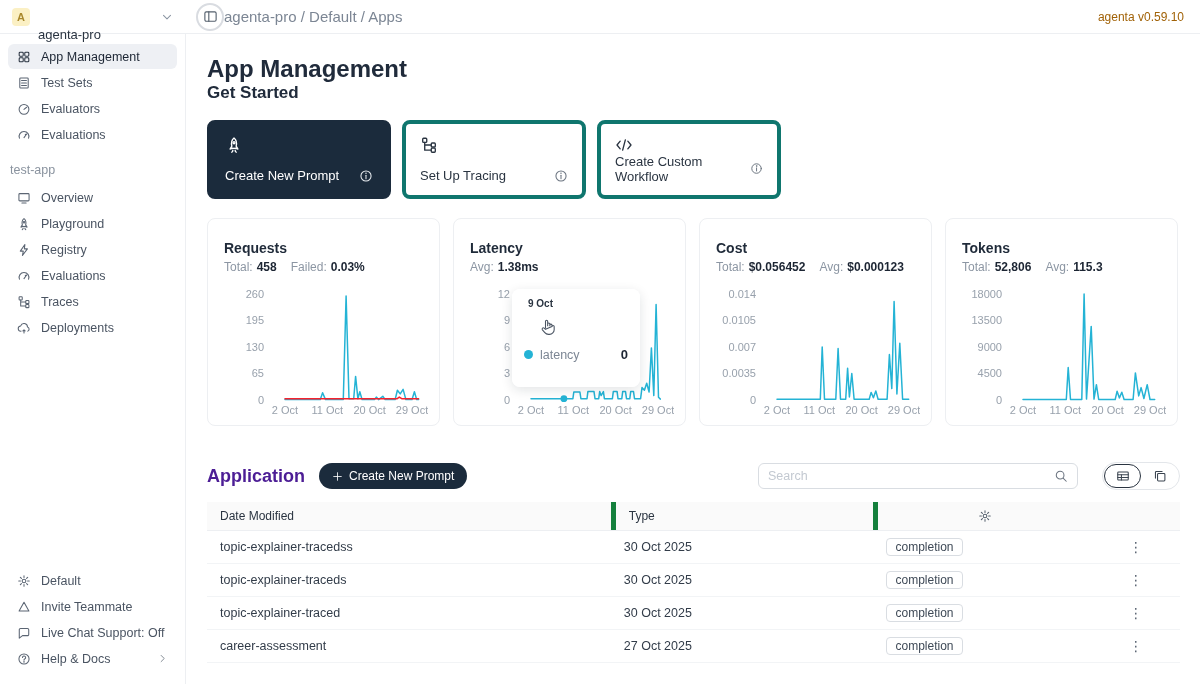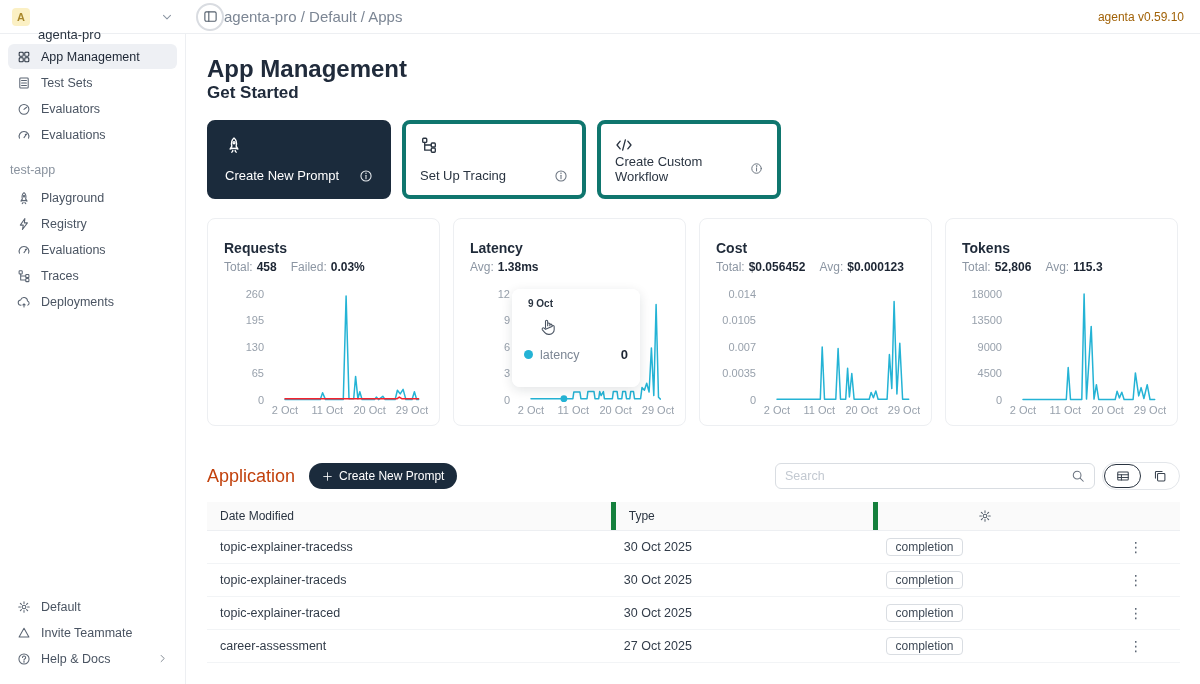--- a/index.html
+++ b/index.html
@@ -179,6 +179,15 @@
     </div>
   <div class="side-section">test-app</div>
   <div>
+      <div class="side-item">
+    <span class="icon">
+          <svg viewBox="0 0 16 16" fill="none" stroke="currentColor" stroke-width="1.2" stroke-linecap="round" stroke-linejoin="round">
+            <rect x="2.2" y="3" width="11.6" height="8.3" rx="1"></rect>
+            <line x1="5.6" y1="13.6" x2="10.4" y2="13.6"></line>
+          </svg>
+        </span>
+    <span class="lbl">Overview</span>
+  </div>
       <div class="side-item">
     <span class="icon">
           <svg viewBox="0 0 16 16" fill="none" stroke="currentColor" stroke-width="1.2" stroke-linecap="round" stroke-linejoin="round">

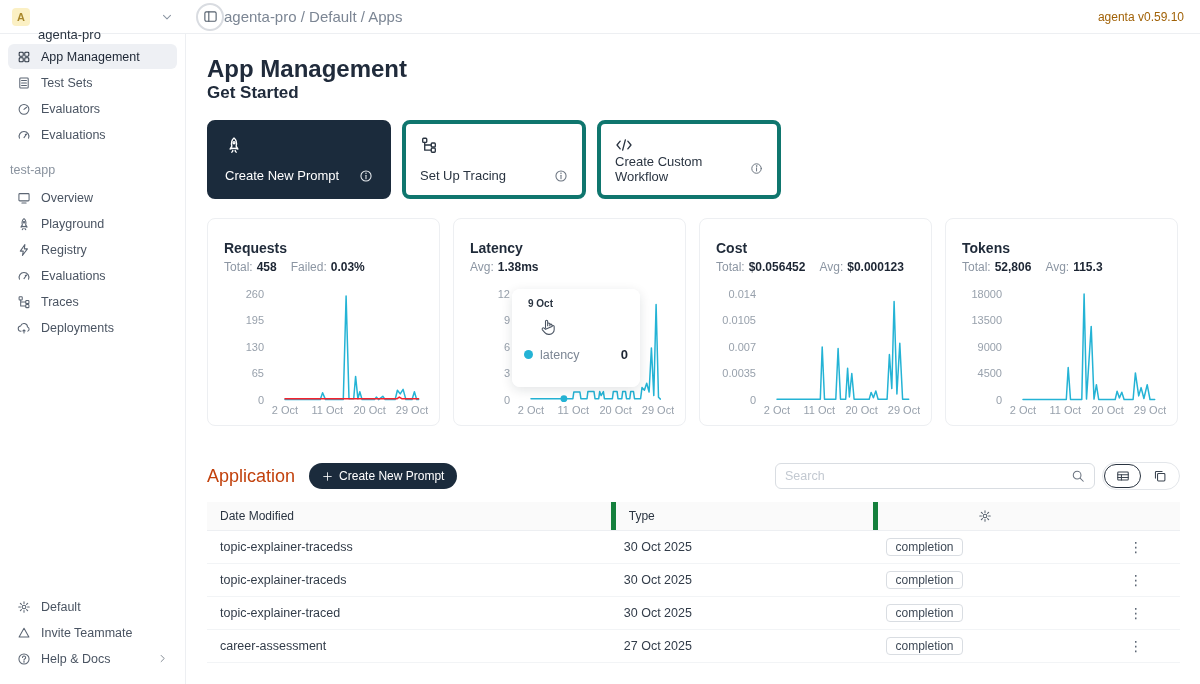--- a/index.html
+++ b/index.html
@@ -75,7 +75,7 @@
   .tt-val { margin-left:auto; font-size:13px; font-weight:600; color:#1c2533; }
 
   .app-head { margin-top:36px; display:flex; align-items:center; gap:14px; }
-  .app-title { font-size:18px; font-weight:400; color:#c2410c; }
+  .app-title { font-size:18px; font-weight:700; color:#4c1d95; }
   .create-btn { height:26px; border:none; border-radius:13px; background:#1b2b3c; color:#fff;
     font-size:12px; padding:0 13px; display:inline-flex; align-items:center; gap:6px;
     cursor:pointer; font-family:inherit; }

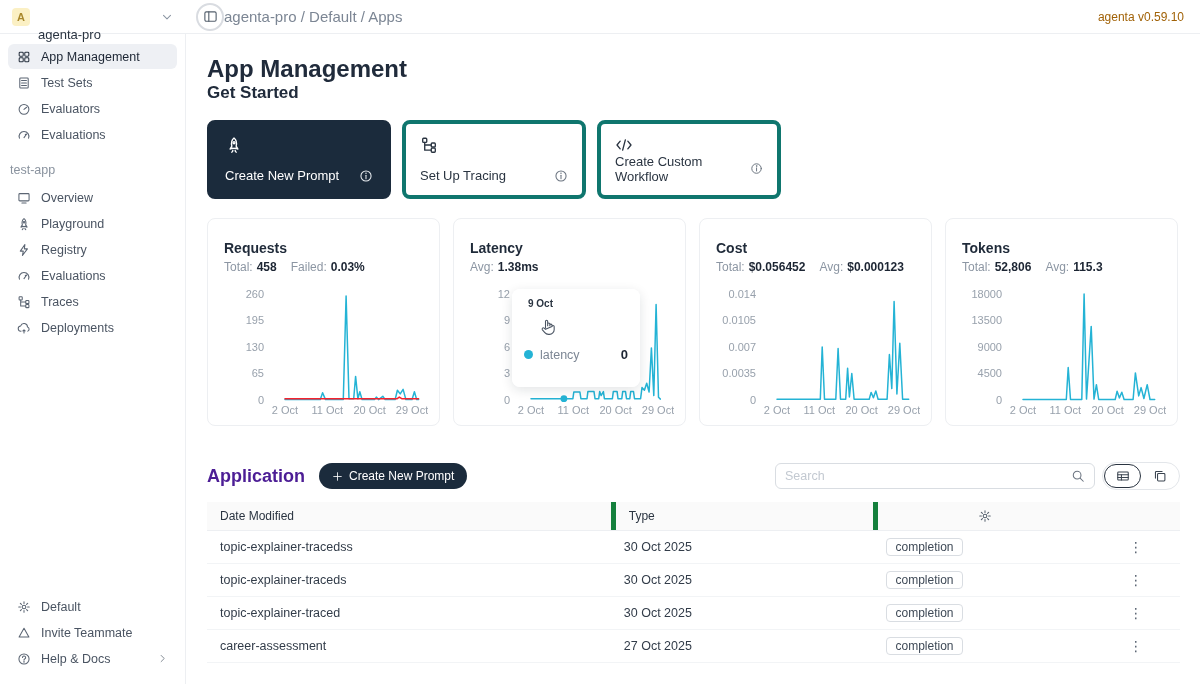--- a/index.html
+++ b/index.html
@@ -80,7 +80,7 @@
     font-size:12px; padding:0 13px; display:inline-flex; align-items:center; gap:6px;
     cursor:pointer; font-family:inherit; }
   .create-btn .ic { width:11px; height:11px; color:#fff; }
-  .right-tools { margin-left:auto; display:flex; align-items:center; gap:7px; }
+  .right-tools { margin-left:auto; display:flex; align-items:center; gap:24px; }
   .search-box { width:320px; height:26px; border:1px solid #d9dde2; border-radius:6px;
     display:flex; align-items:center; padding:0 9px; background:#fff; }
   .search-box input { border:none; outline:none; flex:1; font-size:12.5px; color:#2a3441;

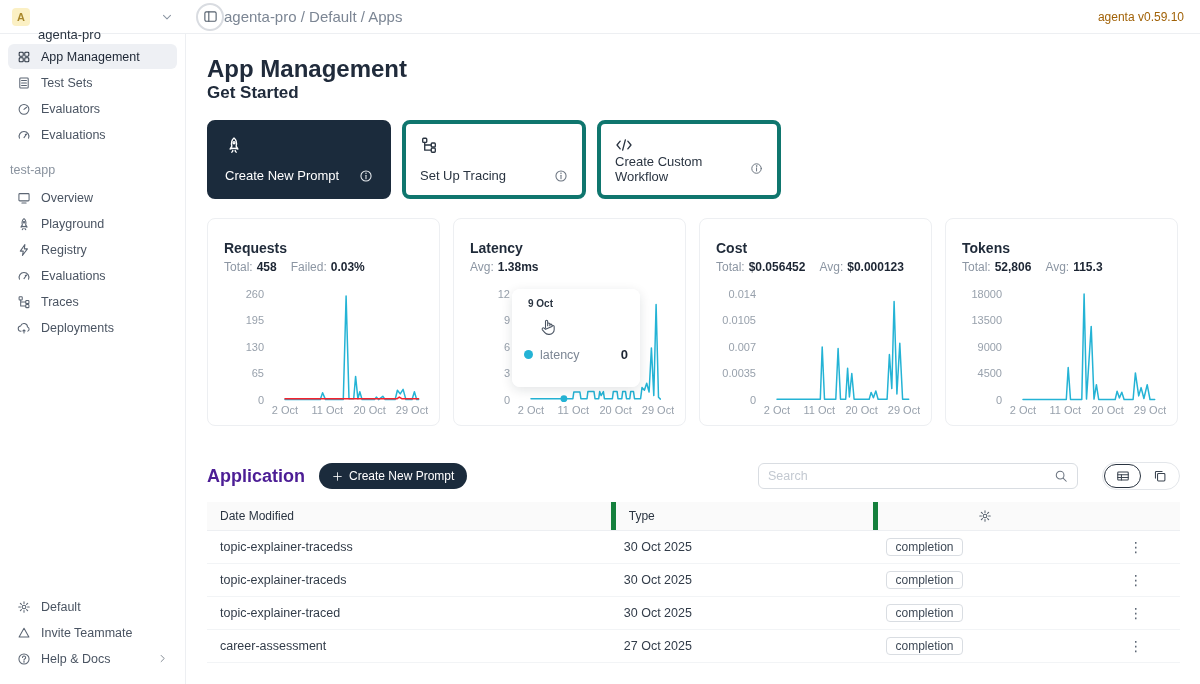--- a/index.html
+++ b/index.html
@@ -254,6 +254,14 @@
           </svg>
         </span>
     <span class="lbl">Invite Teammate</span>
+  </div>
+      <div class="side-item">
+    <span class="icon">
+          <svg viewBox="0 0 16 16" fill="none" stroke="currentColor" stroke-width="1.2" stroke-linecap="round" stroke-linejoin="round">
+            <path d="M4 2.8h8a1.4 1.4 0 0 1 1.4 1.4v5.4A1.4 1.4 0 0 1 12 11H6.3L2.6 13.8V4.2A1.4 1.4 0 0 1 4 2.8z"></path>
+          </svg>
+        </span>
+    <span class="lbl">Live Chat Support: Off</span>
   </div>
       <div class="side-item">
     <span class="icon">

